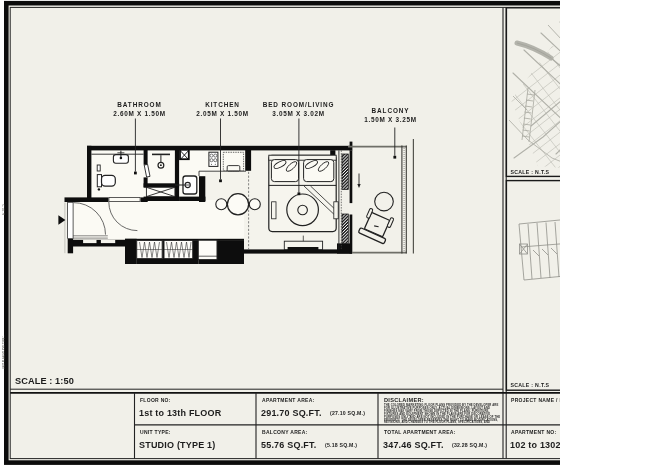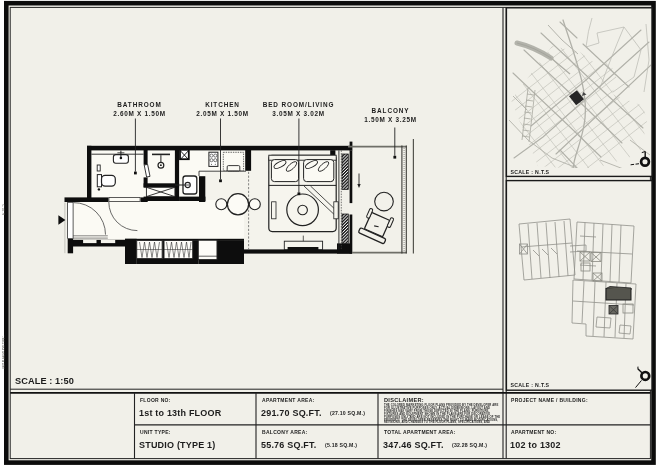--- a/index.html
+++ b/index.html
@@ -3,7 +3,7 @@
 <meta charset="utf-8">
 <style>
 html,body{margin:0;padding:0;background:#ffffff;}
-#page{position:relative;width:660px;height:467px;background:#ffffff;overflow:hidden;
+#page{position:relative;width:560px;height:467px;background:#ffffff;overflow:hidden;
 font-family:"Liberation Sans",sans-serif;}
 svg{position:absolute;left:0;top:0;}
 .lbl{font-family:"Liberation Sans",sans-serif;font-weight:bold;fill:#1c1c1c;}

